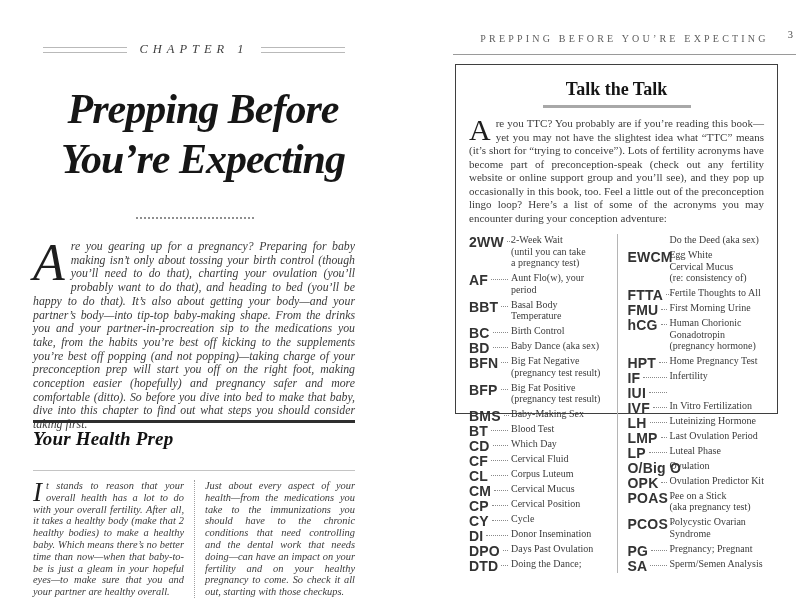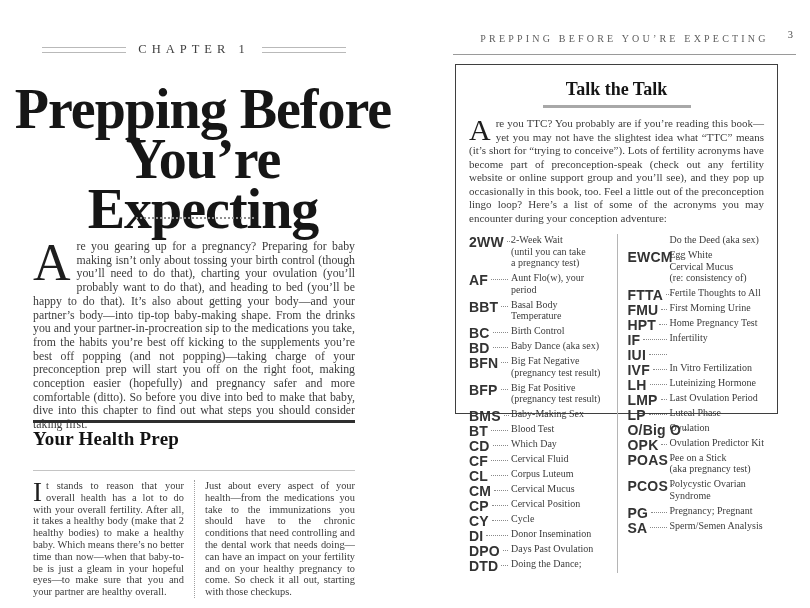--- a/index.html
+++ b/index.html
@@ -7,7 +7,7 @@
   body { font-family: "Liberation Serif", "DejaVu Serif", serif; color: #3b3b3b; }
   .spread { position: relative; width: 810px; height: 608px; background: #fff; }
   .page { position: absolute; top: 0; height: 608px; width: 405px; }
-  .page-left  { left: 0; }
+  .page-left  { left: 0; font-style: italic; }
   .page-right { left: 405px; }
 
   

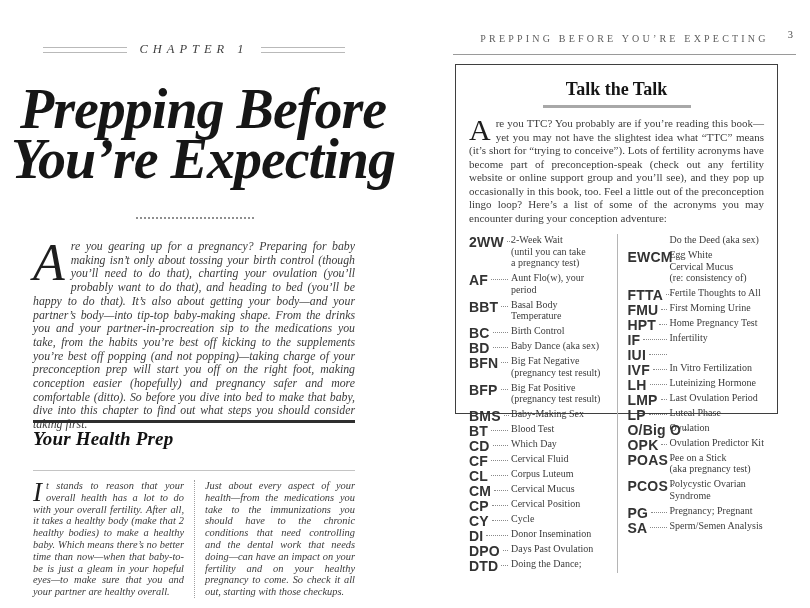--- a/index.html
+++ b/index.html
@@ -18,7 +18,7 @@
   .chapter-label { font-size: 12.5px; letter-spacing: 5px; color: #3f3f3f; white-space: nowrap; }
 
   .title { position: absolute; top: 84px; left: 10px; width: 386px; text-align: center;
-           font-weight: 700; font-size: 56px; line-height: 50px; letter-spacing: -1px; color: #161616; }
+           font-weight: 700; font-size: 42px; line-height: 50px; letter-spacing: -1px; color: #161616; }
   .title span { display: block; }
 
   .dotted-divider { position: absolute; top: 217px; left: 136px; width: 118px;

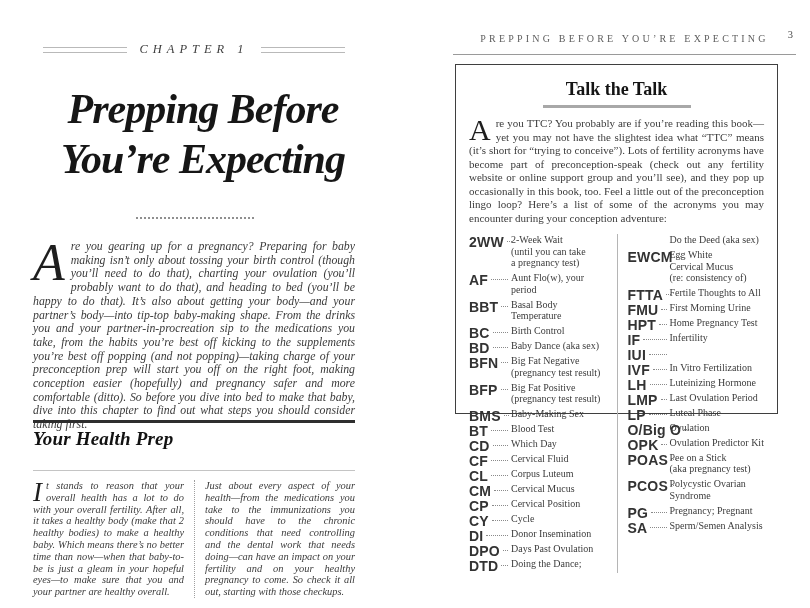--- a/index.html
+++ b/index.html
@@ -302,6 +302,15 @@
               <span class="def">First Morning Urine</span>
             </div>
 
+            <div class="gloss-row">
+              <span class="abbr-cell">
+                <b class="abbr">hCG</b>
+                <span class="dots"></span>
+              </span>
+              <span class="def">Human Chorionic
+Gonadotropin
+(pregnancy hormone)</span>
+            </div>
 
             <div class="gloss-row">
               <span class="abbr-cell">

